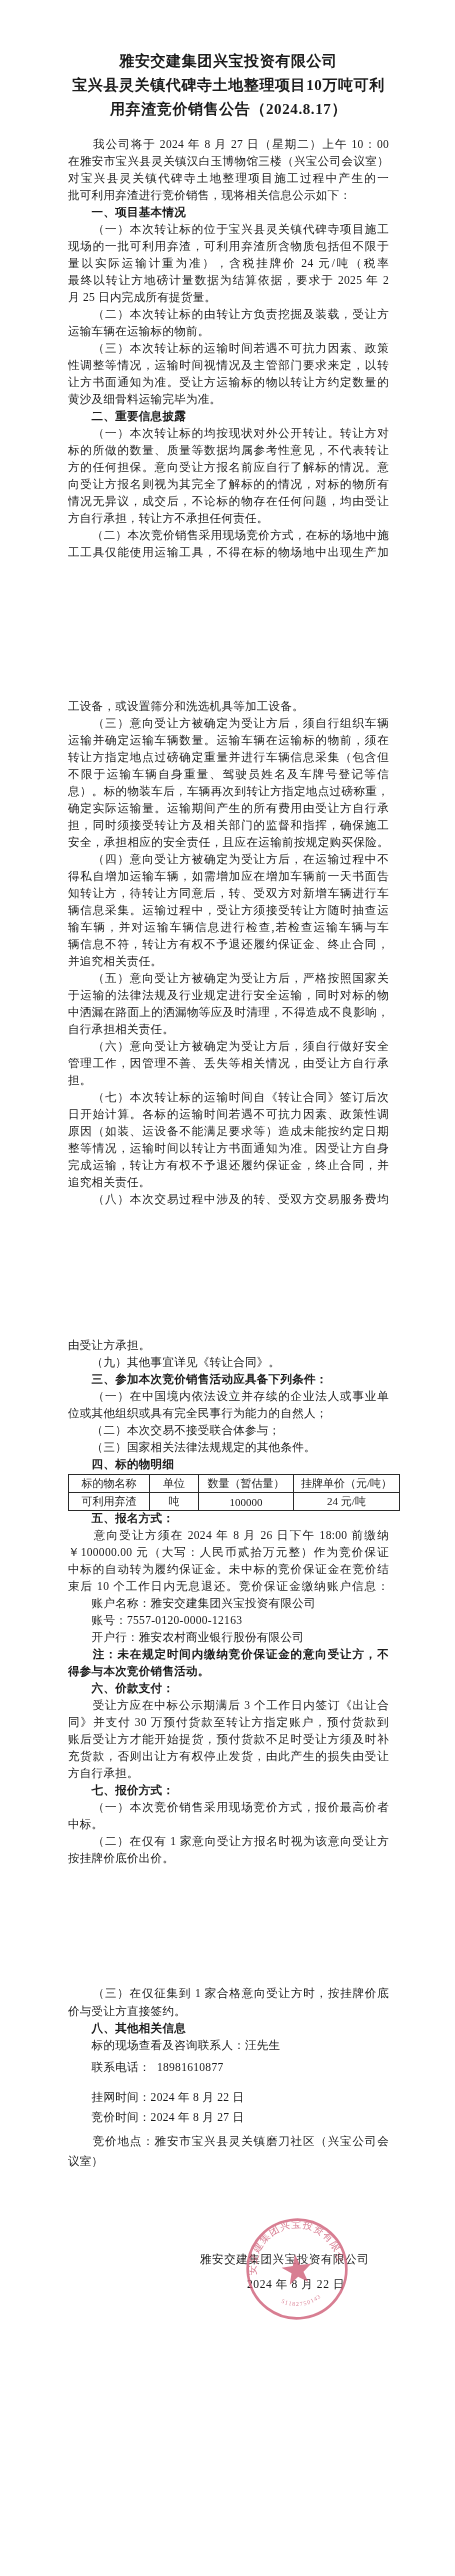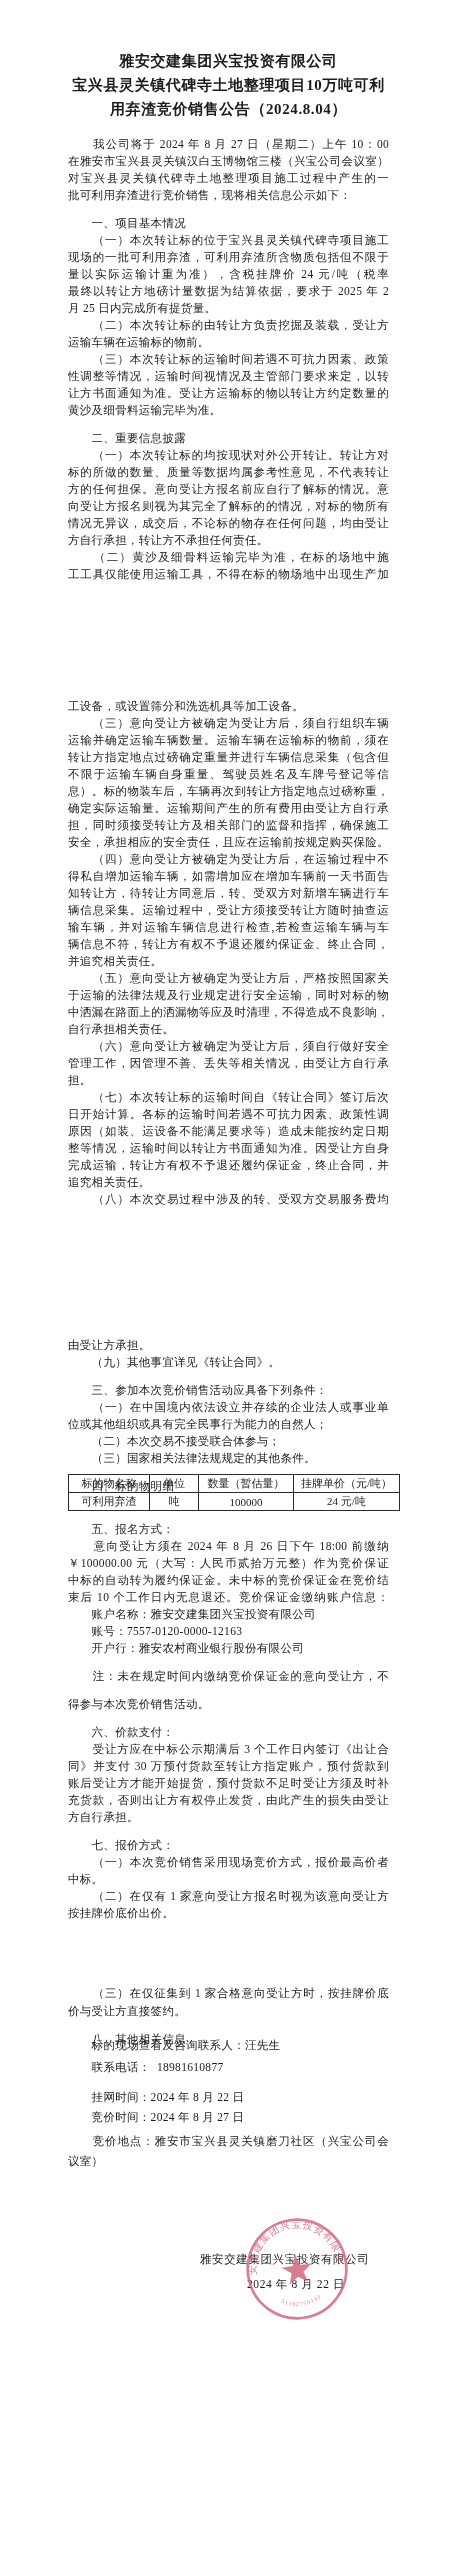--- a/index.html
+++ b/index.html
@@ -49,7 +49,7 @@
   <div class="col" style="top:49px">
     <div class="title-line">雅安交建集团兴宝投资有限公司</div>
     <div class="title-line">宝兴县灵关镇代碑寺土地整理项目10万吨可利</div>
-    <div class="title-line">用弃渣竞价销售公告（2024.8.04）</div>
+    <div class="title-line">用弃渣竞价销售公告（2024.8.17）</div>
   </div>
 
   <div class="col" style="top:136px">

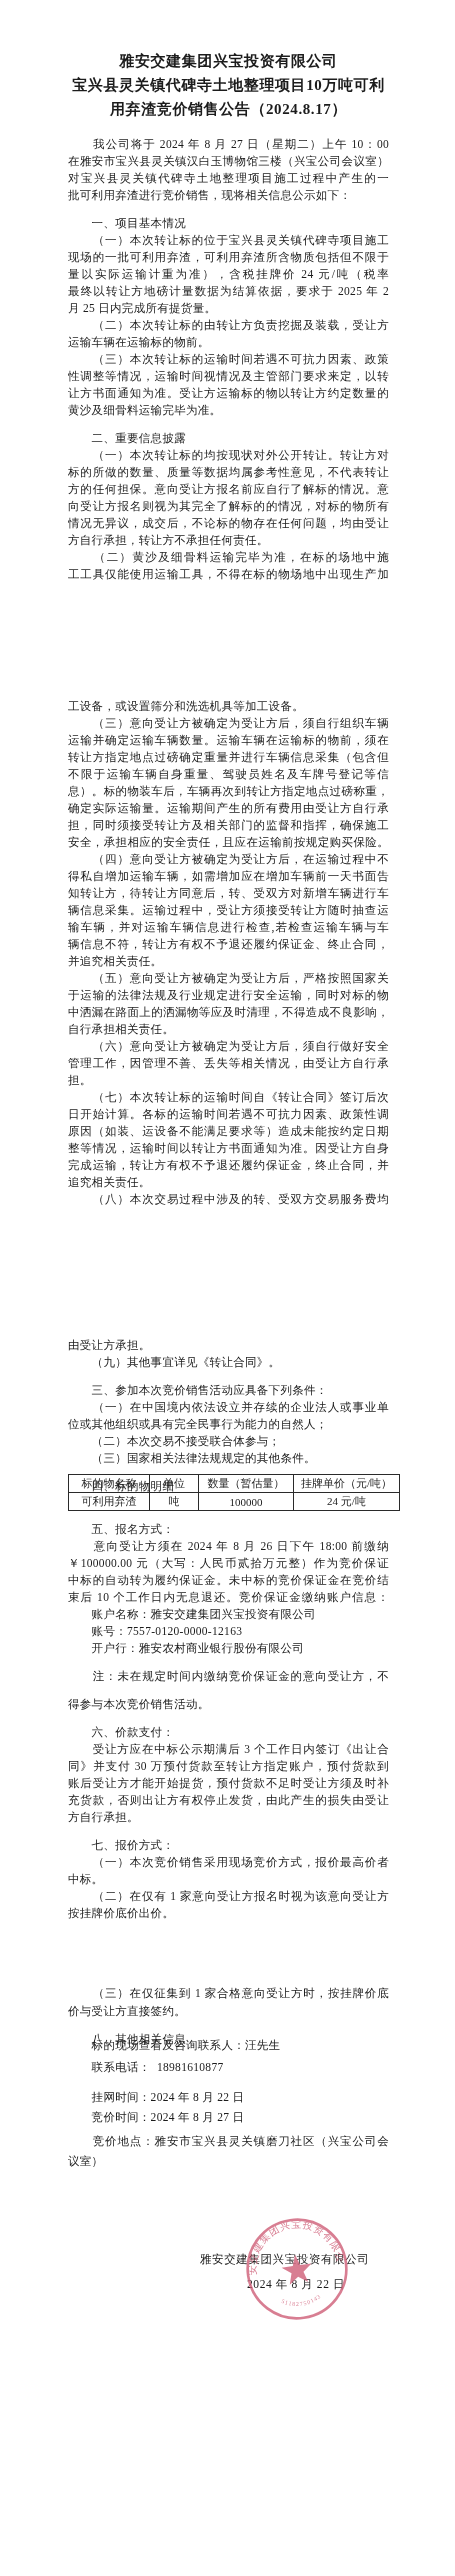--- a/index.html
+++ b/index.html
@@ -26,7 +26,7 @@
     overflow:hidden;
   }
   .j{text-align:justify;text-align-last:justify;}
-  .hd{font-family:"Liberation Sans","DejaVu Sans",sans-serif;font-weight:normal;margin-top:11px;}
+  .hd{font-family:"Liberation Sans","DejaVu Sans",sans-serif;font-weight:bold;}
   .abs{position:absolute;left:68px;width:321px;}
   table.goods{
     position:absolute;left:68px;top:1474px;width:327px;

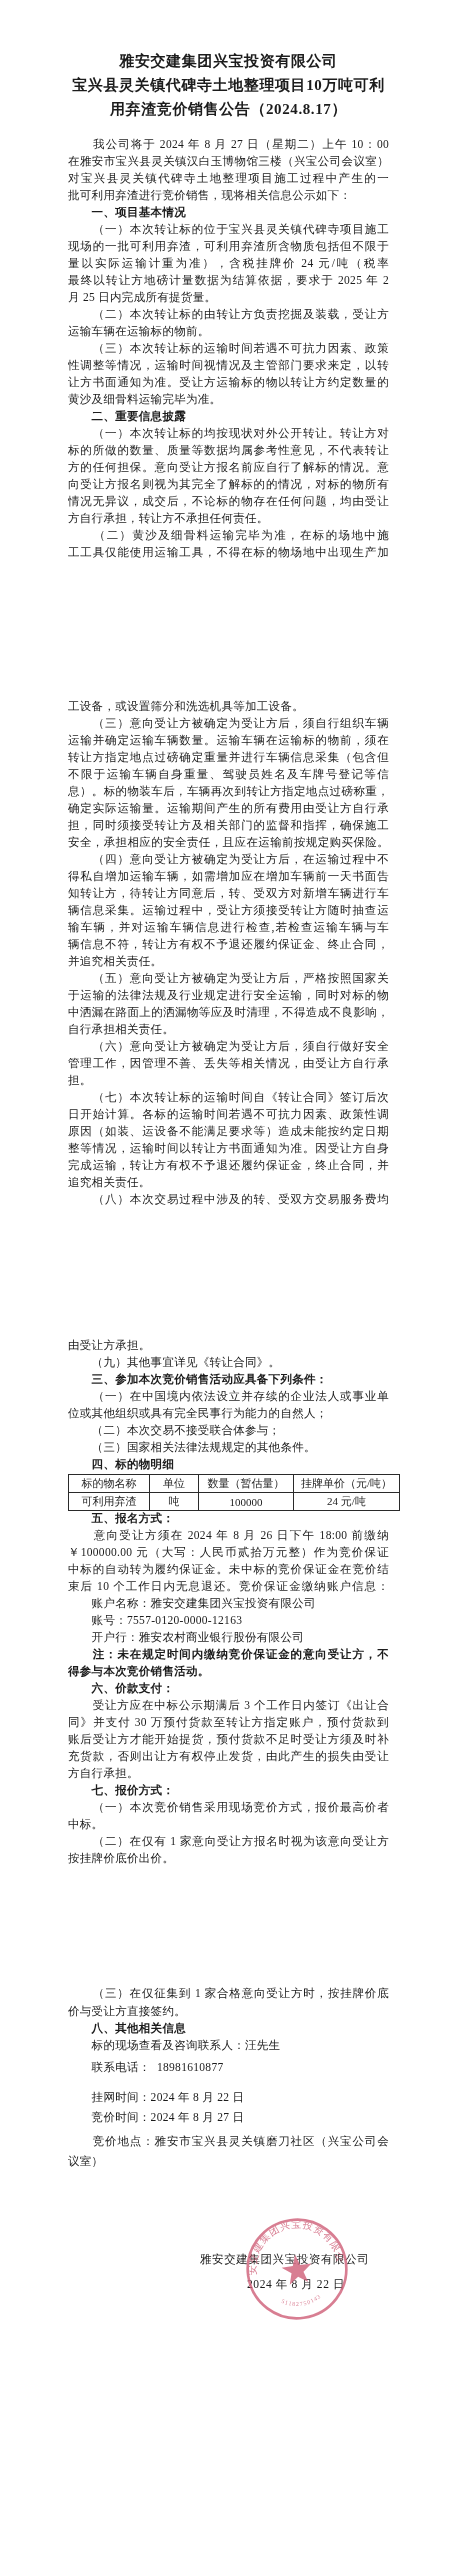--- a/index.html
+++ b/index.html
@@ -76,7 +76,7 @@
     <div class="ln j">向受让方报名则视为其完全了解标的的情况，对标的物所有</div>
     <div class="ln j">情况无异议，成交后，不论标的物存在任何问题，均由受让</div>
     <div class="ln">方自行承担，转让方不承担任何责任。</div>
-    <div class="ln j">　　（二）黄沙及细骨料运输完毕为准，在标的场地中施</div>
+    <div class="ln j">　　（二）本次竞价销售采用现场竞价方式，在标的场地中施</div>
     <div class="ln j">工工具仅能使用运输工具，不得在标的物场地中出现生产加</div>
   </div>
 

